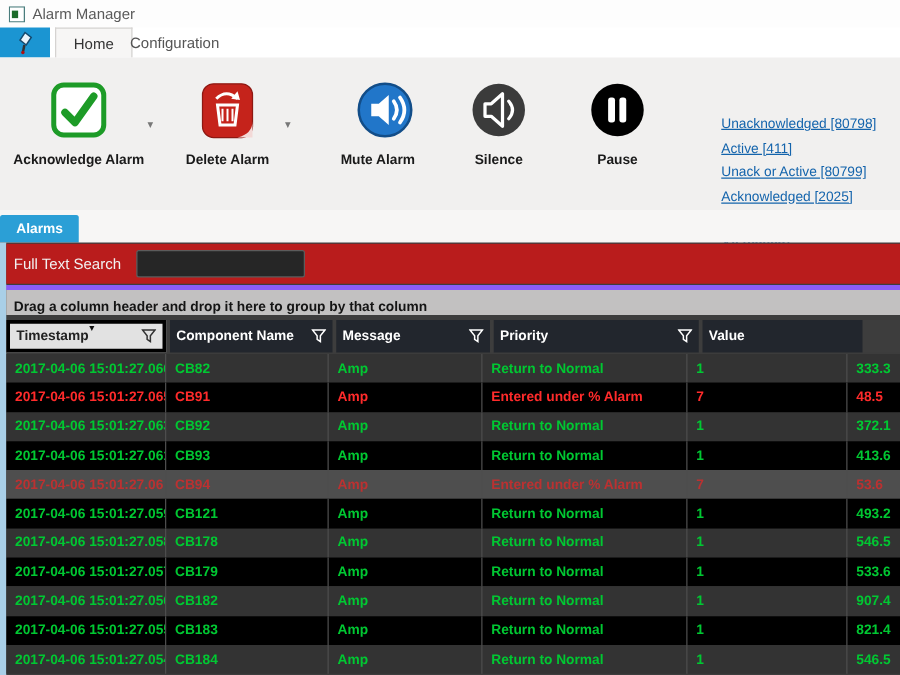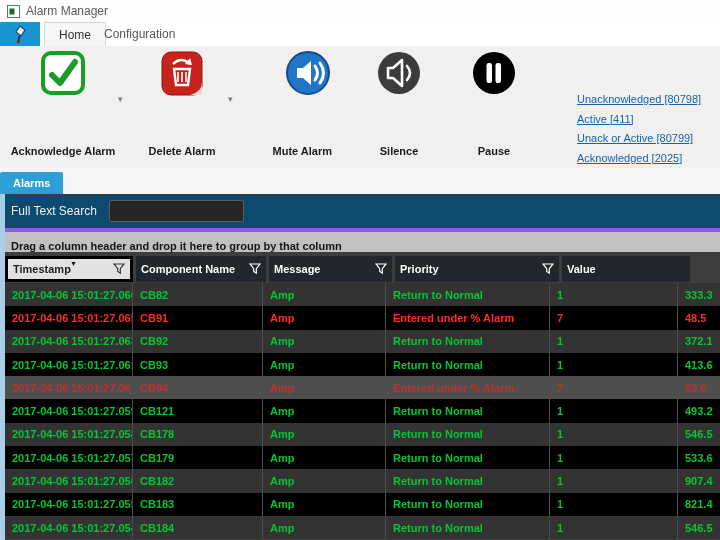--- a/index.html
+++ b/index.html
@@ -22,8 +22,8 @@
 
   
   .toolbar { position:absolute; left:0; top:46px; width:720px; height:126px; background:#f1f0ef; }
-  .tbtn { position:absolute; top:3px; display:flex; flex-direction:column; align-items:center;
-    cursor:pointer;gap:38px; }
+  .tbtn { position:absolute; top:18px; display:flex; flex-direction:column; align-items:center;
+    cursor:pointer; }
   .tbtn .lbl { margin-top:10px; font-size:11px; font-weight:bold; color:#1a1a1a; white-space:nowrap; }
   .drop { position:absolute; top:48px; font-size:9px; color:#777; cursor:pointer; }
 

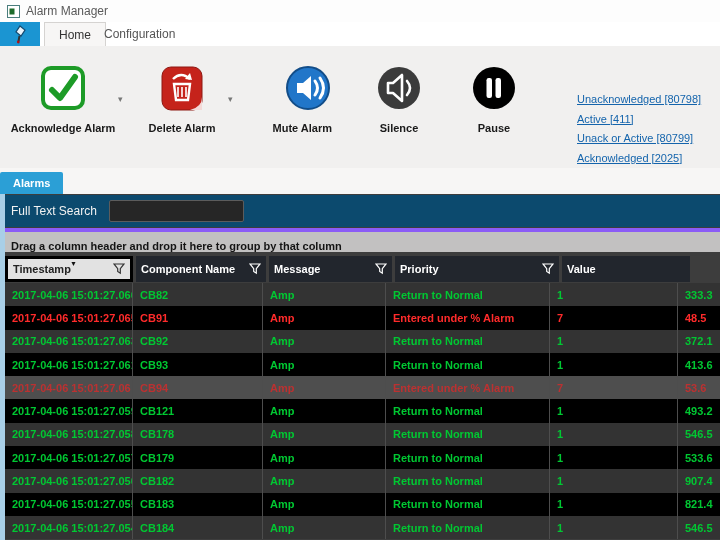--- a/index.html
+++ b/index.html
@@ -42,7 +42,7 @@
   .panel { position:absolute; left:0; top:194px; width:720px; height:346px; background:#3d3d3d; }
   .leftstrip { position:absolute; left:0; top:0; width:5px; height:346px; background:#a9cfe7; }
 
-  .searchbar { position:absolute; left:5px; top:1px; width:715px; height:32px; background:#0c4a6e;
+  .searchbar { position:absolute; left:5px; top:1px; width:715px; height:32px; background:#b91c1c;
     display:flex; align-items:center; }
   .searchbar .slbl { color:#f2f2f2; font-size:12px; margin-left:6px; }
   .searchbar input { margin-left:12px; width:135px; height:22px; background:#262626;

